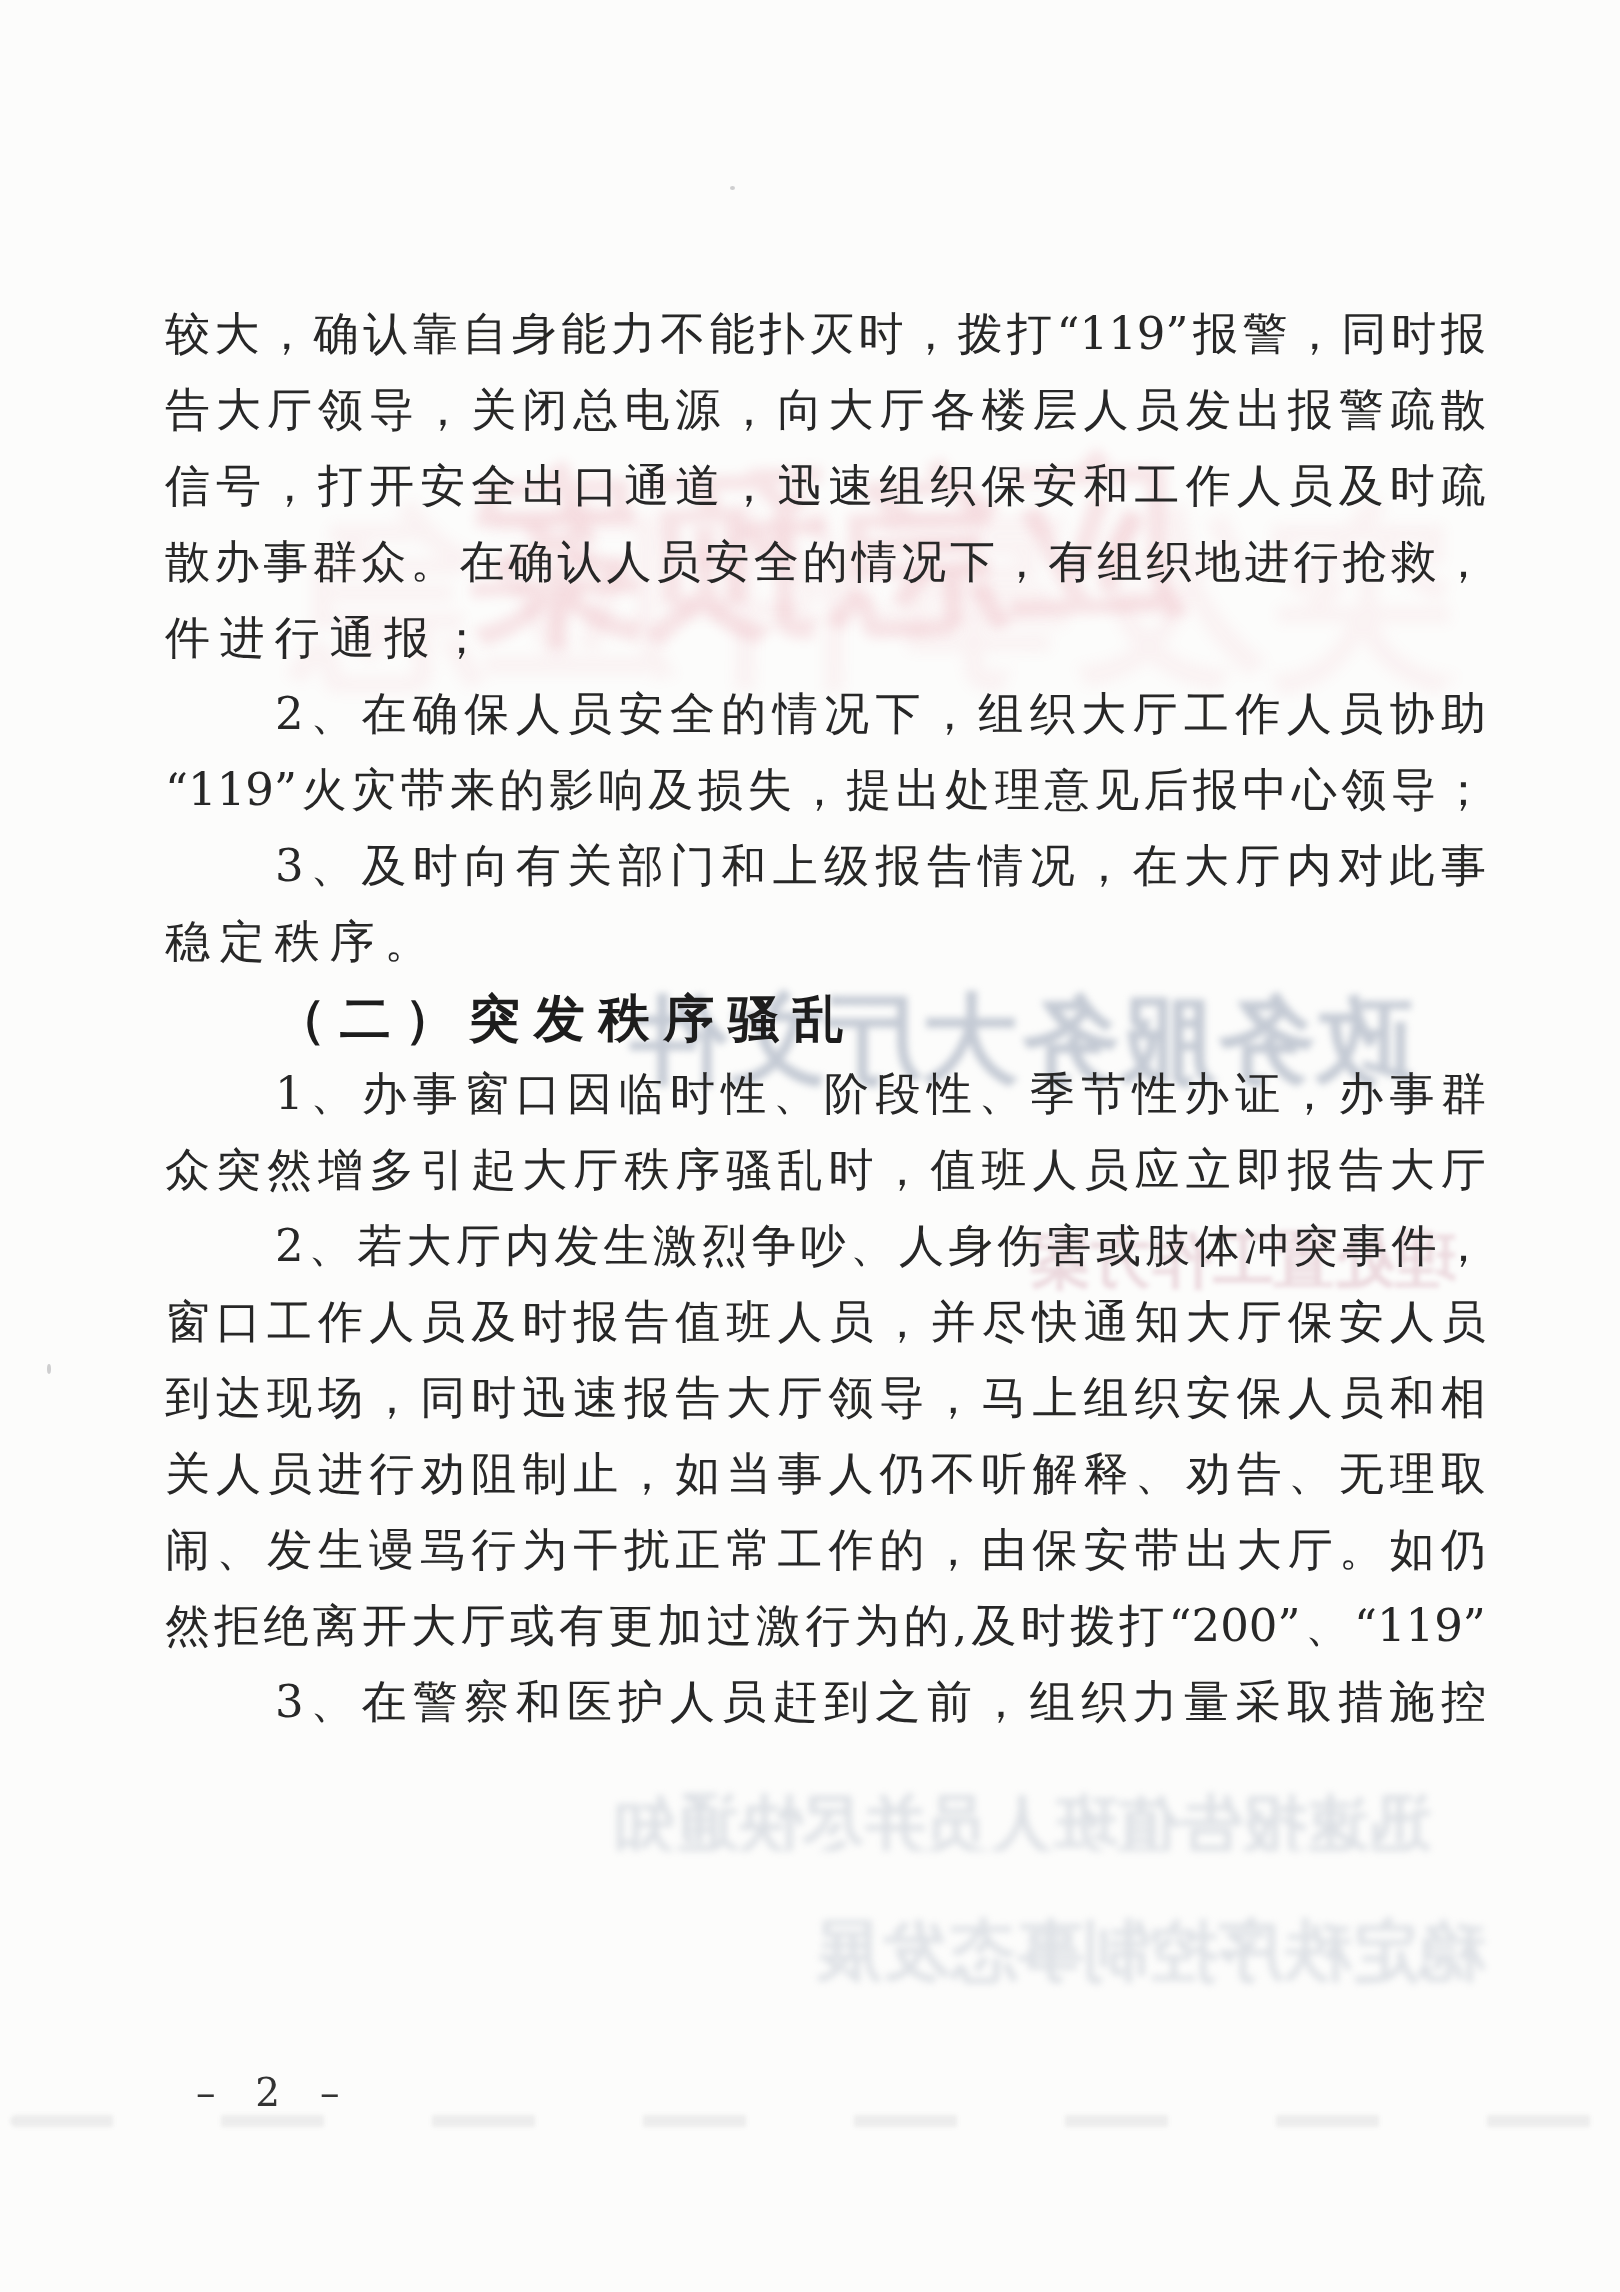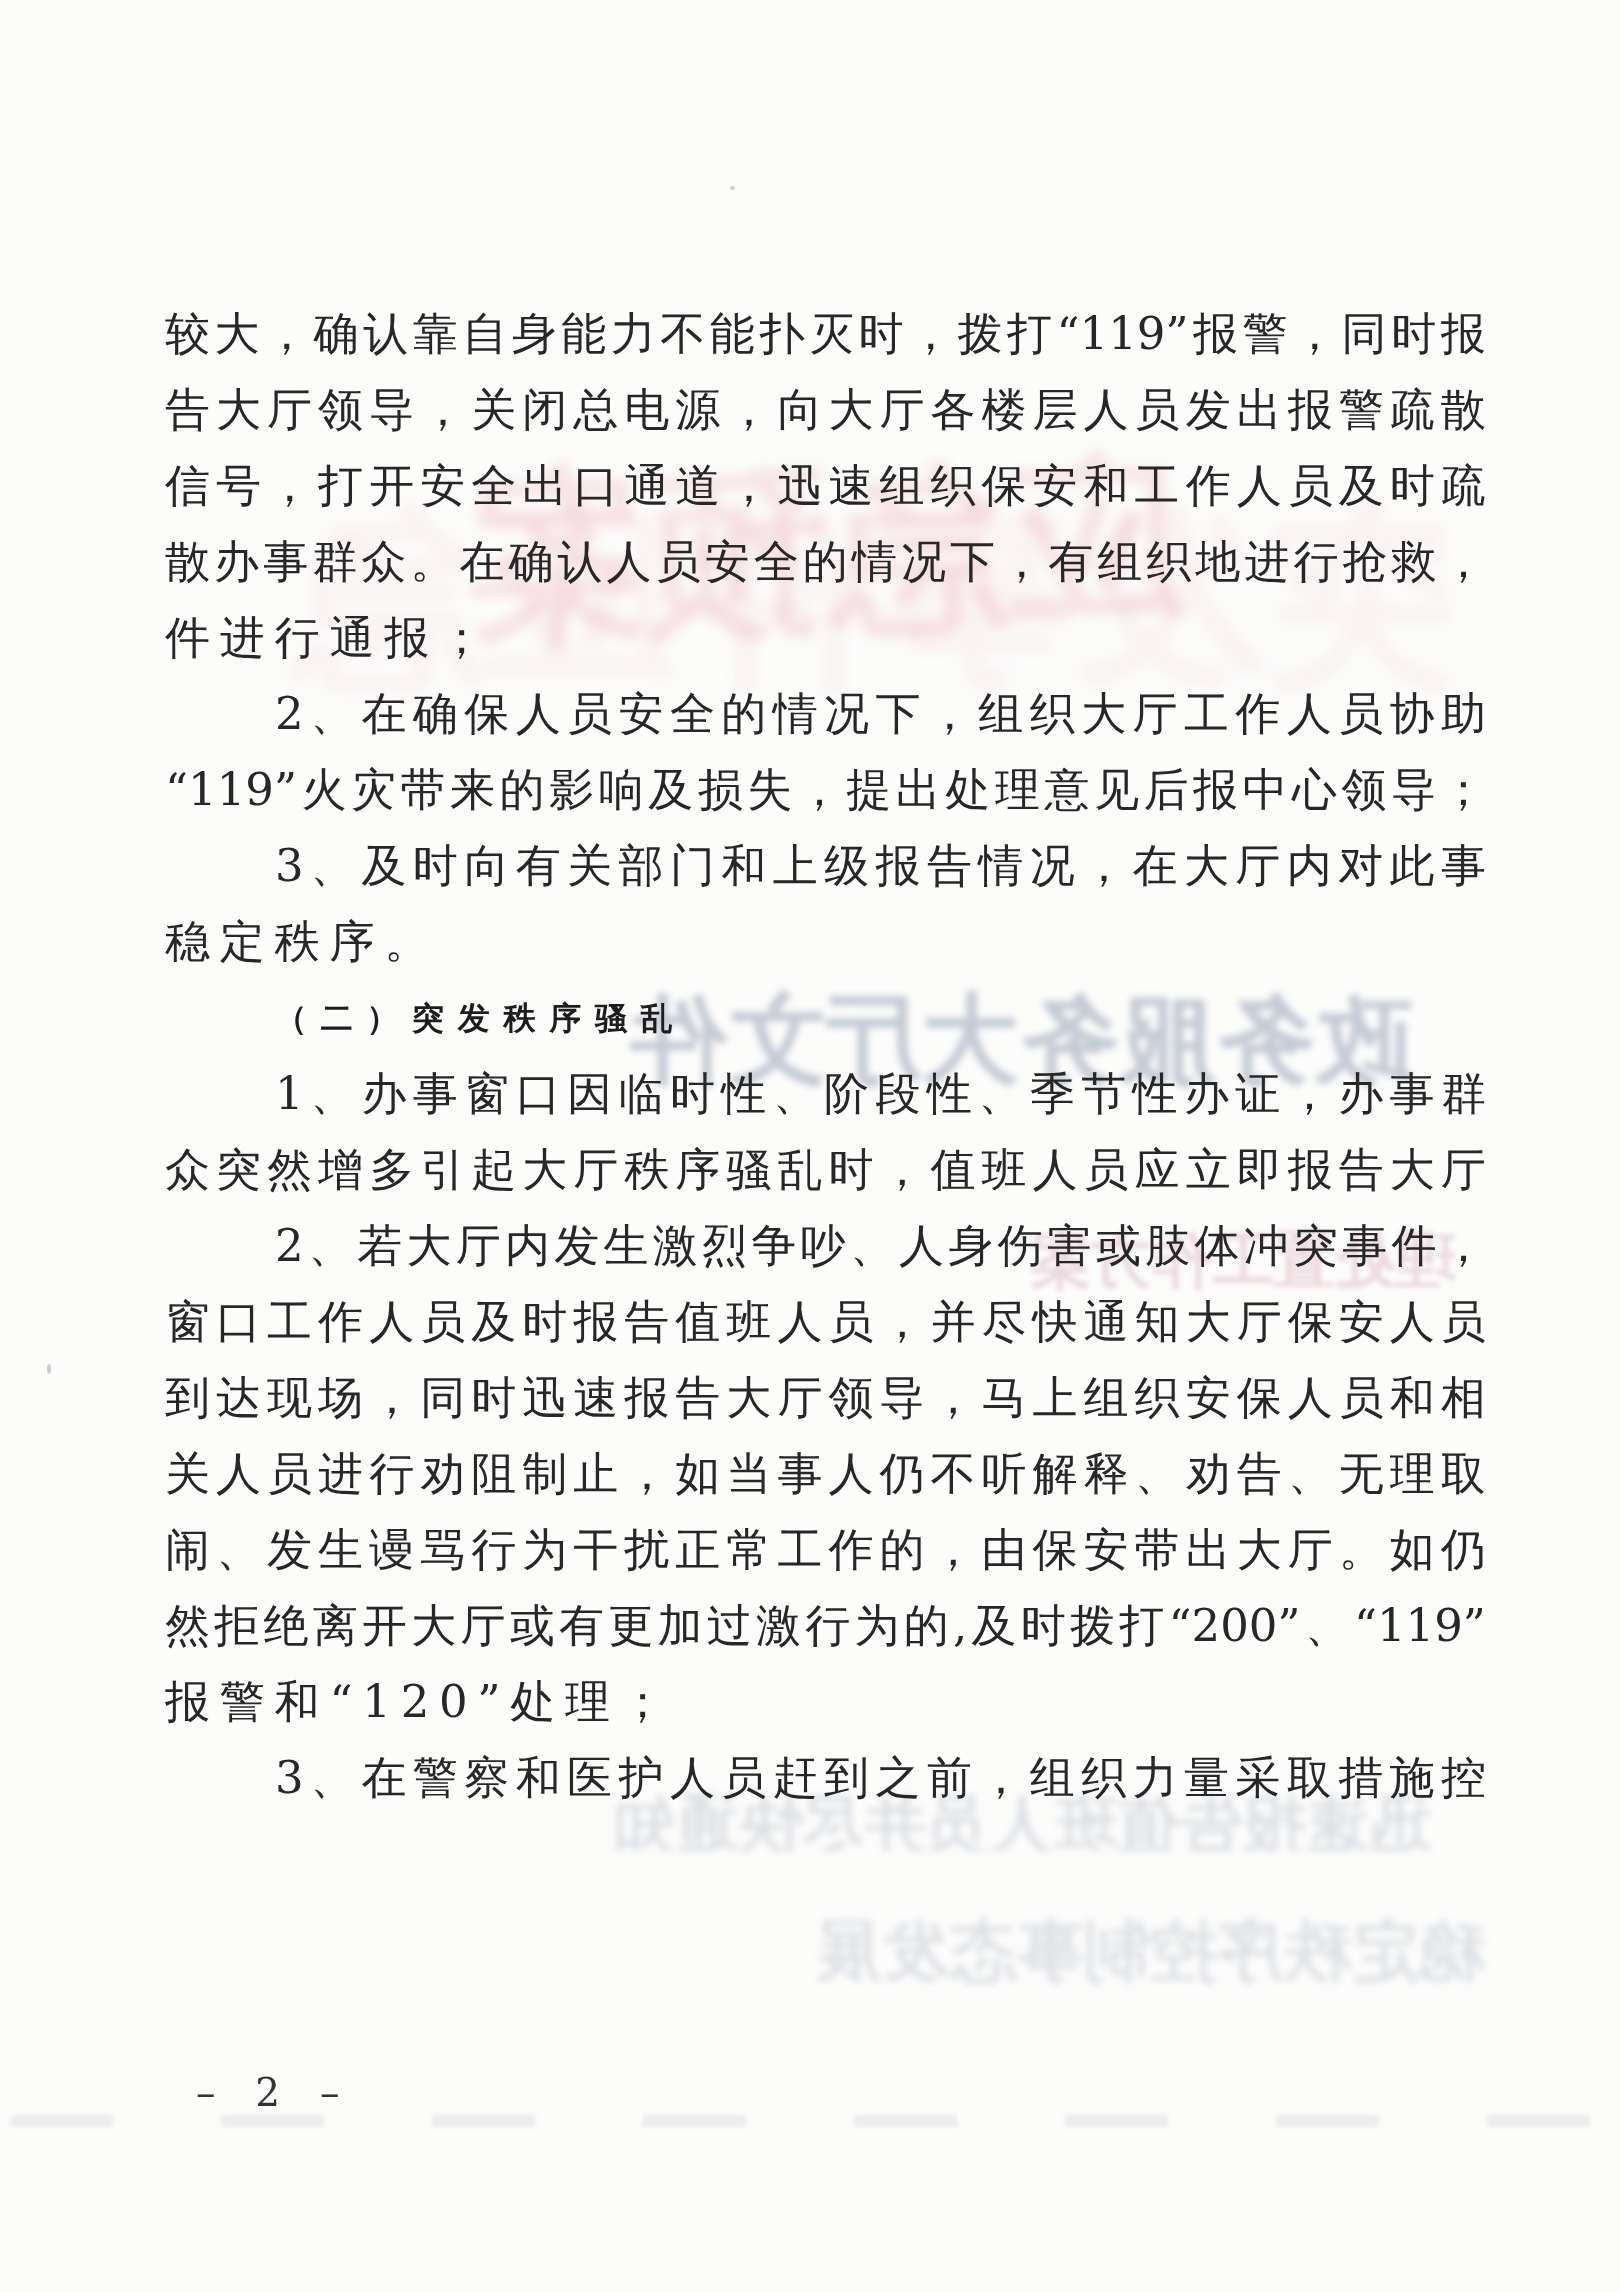--- a/index.html
+++ b/index.html
@@ -36,7 +36,7 @@
   .line.ind{padding-left:110px;}
   .line.heading{
     font-weight:700;
-    font-size:32px;
+    font-size:51px;
     letter-spacing:13.7px;
     color:#1d1d1d;
   }

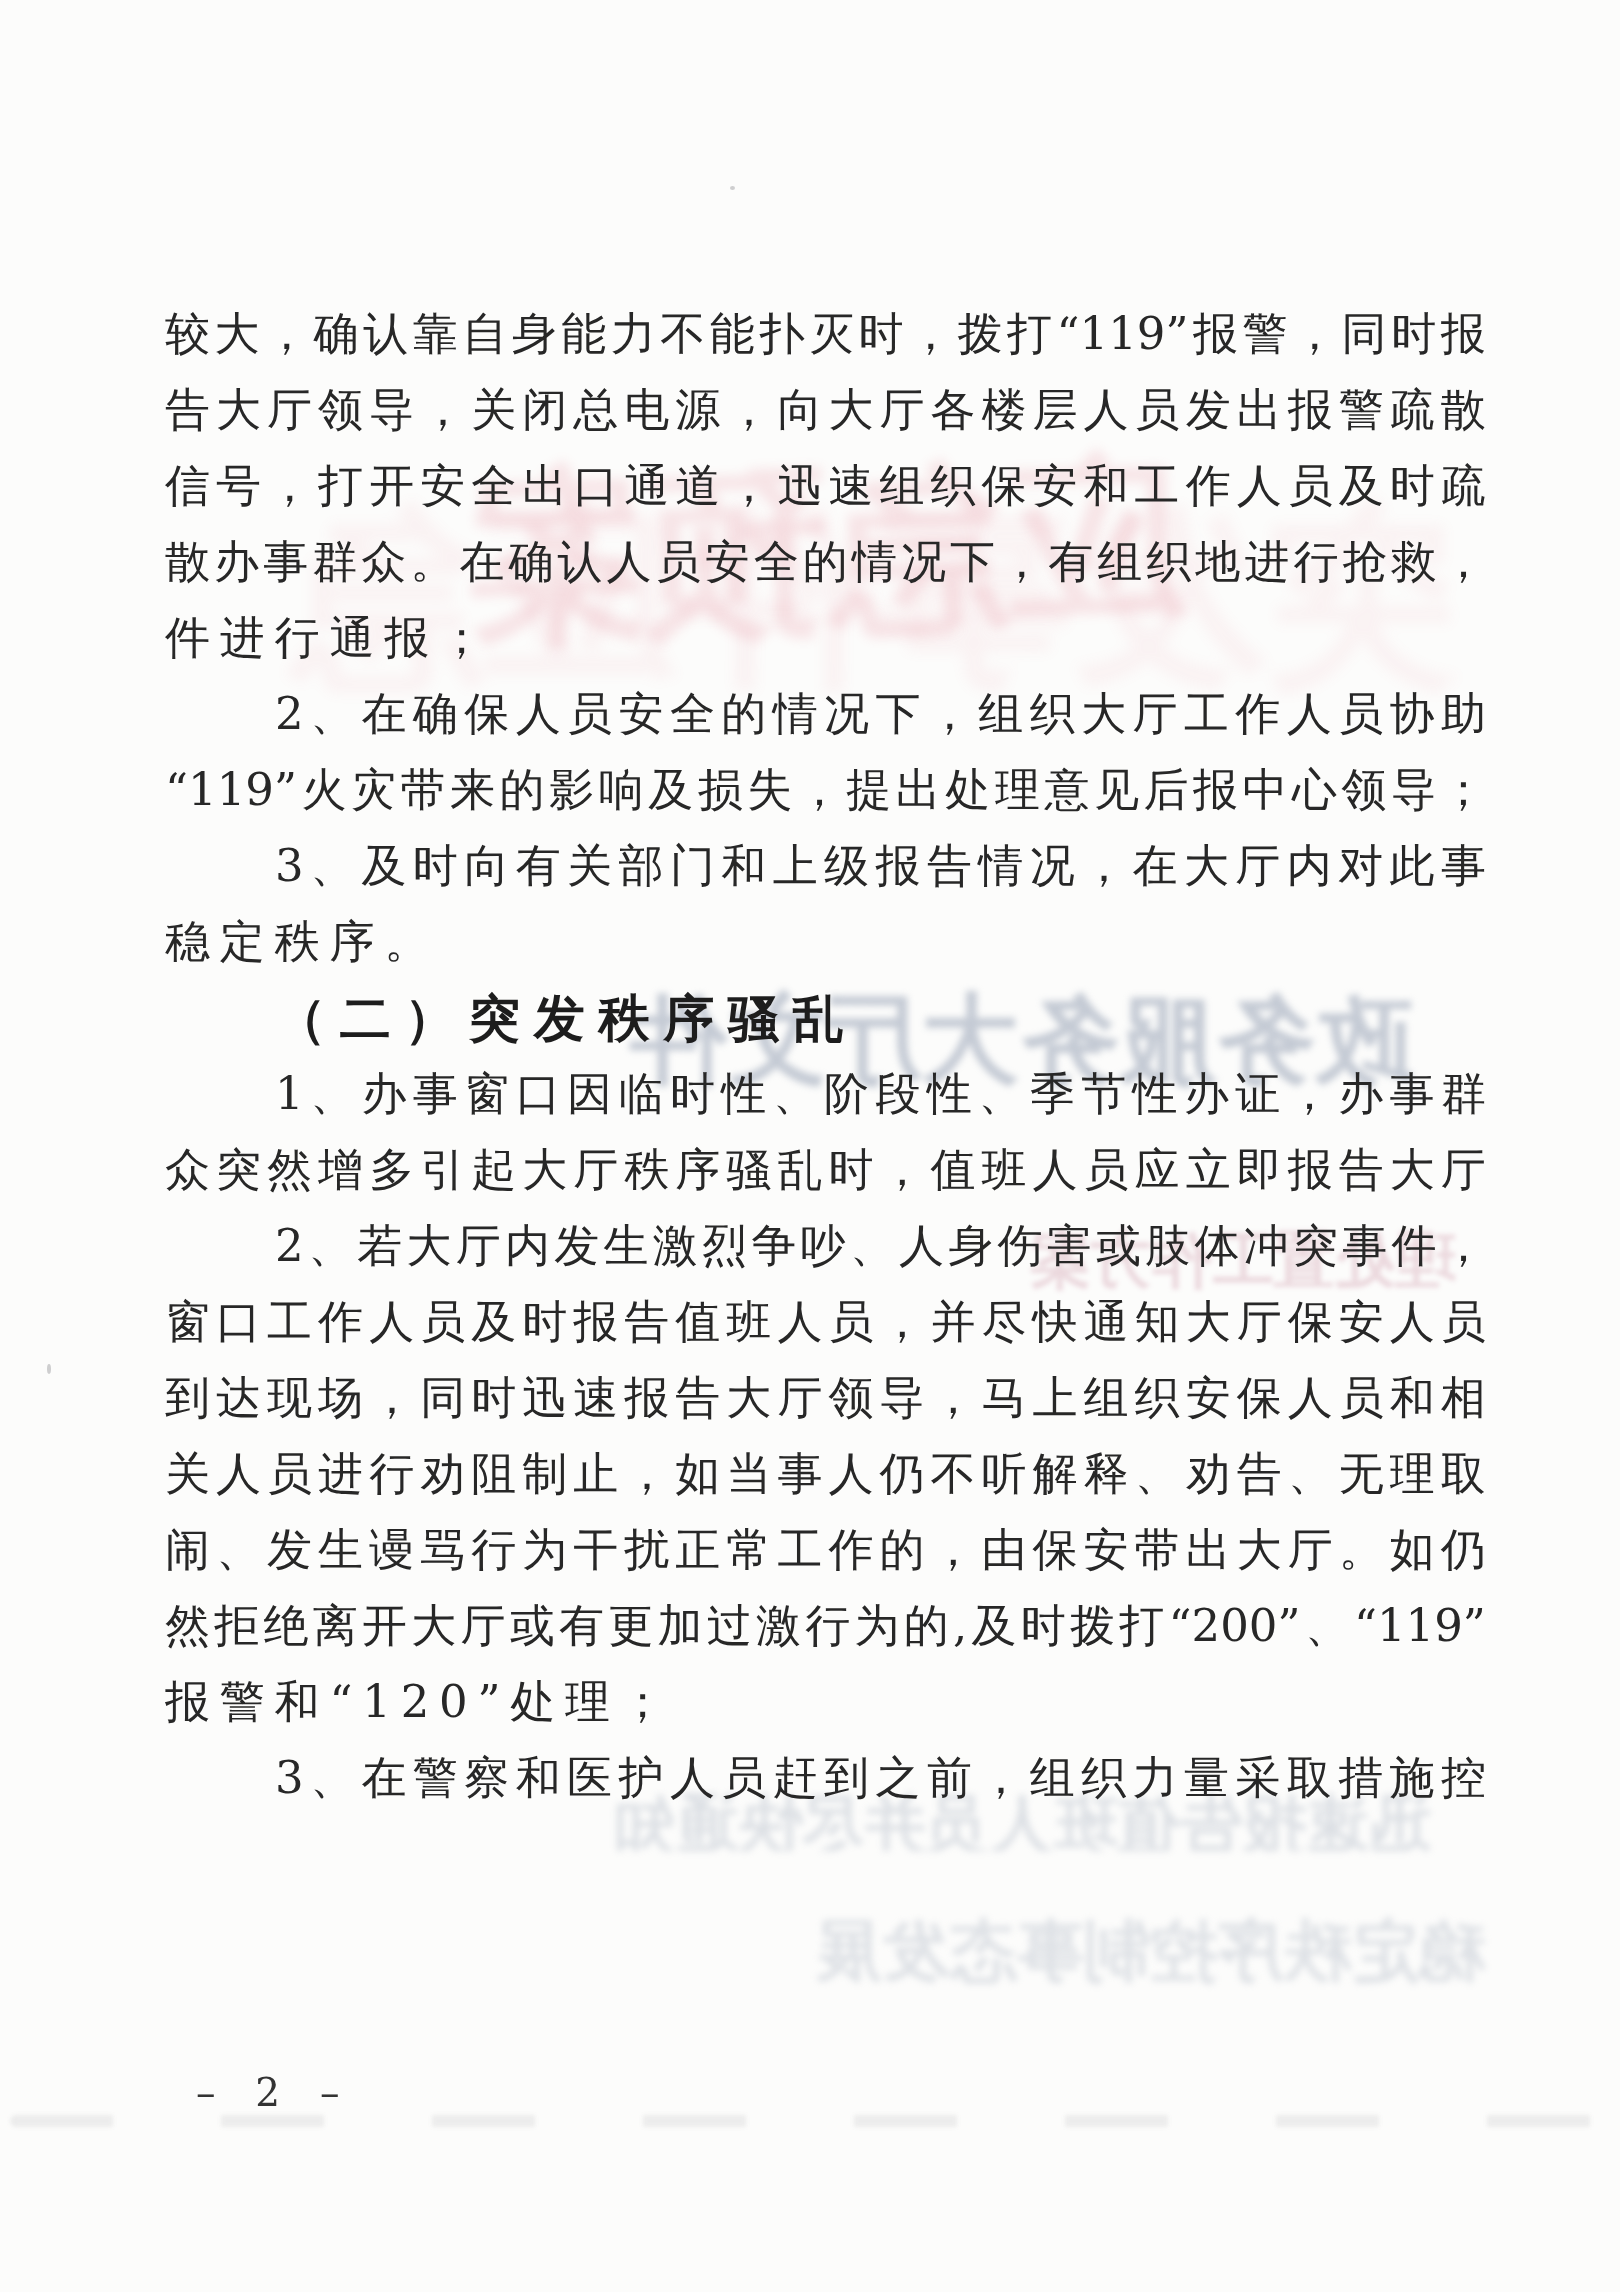--- a/index.html
+++ b/index.html
@@ -541,7 +541,6 @@
         <span>、</span>
         <span>“119”</span>
       </div>
-    <div class="line">报警和“120”处理；</div>
     <div class="line j ind">
         <span>3</span>
         <span>、</span>

